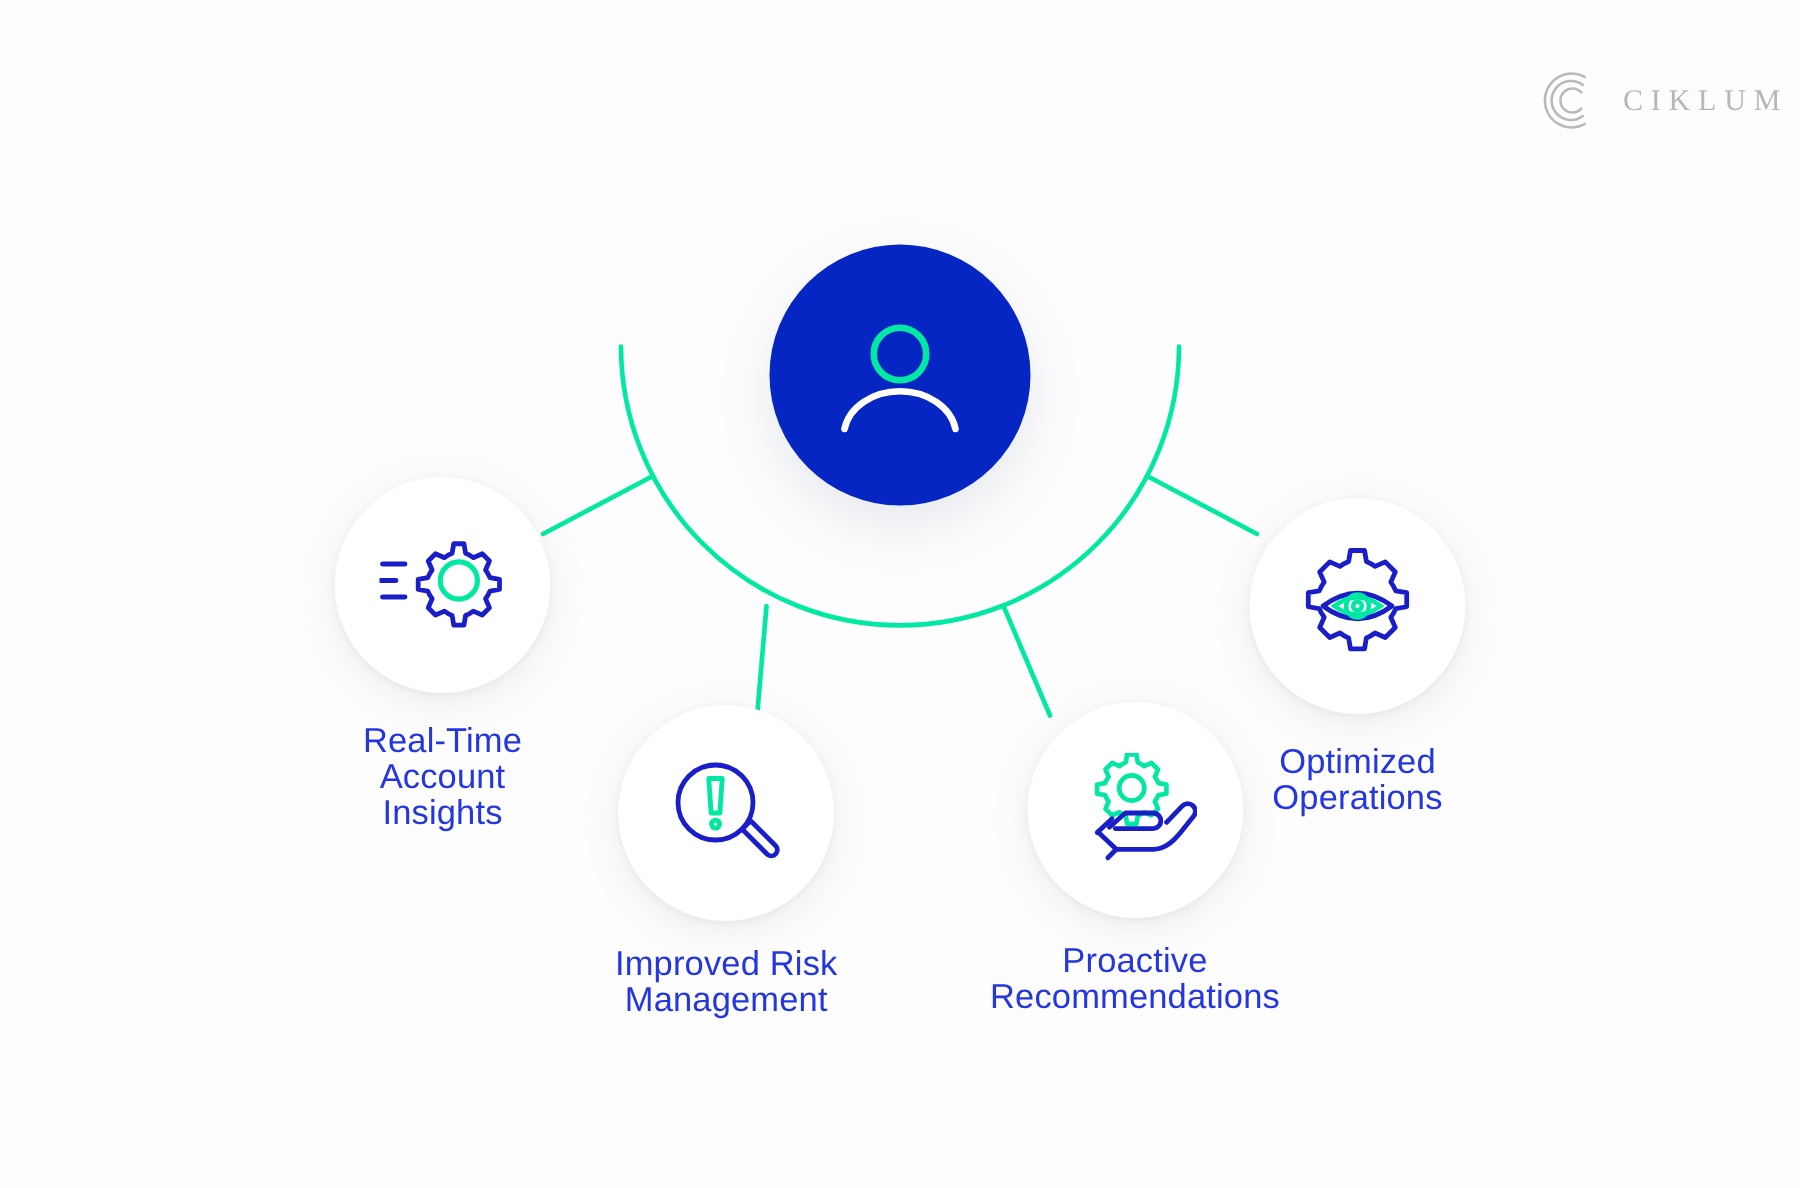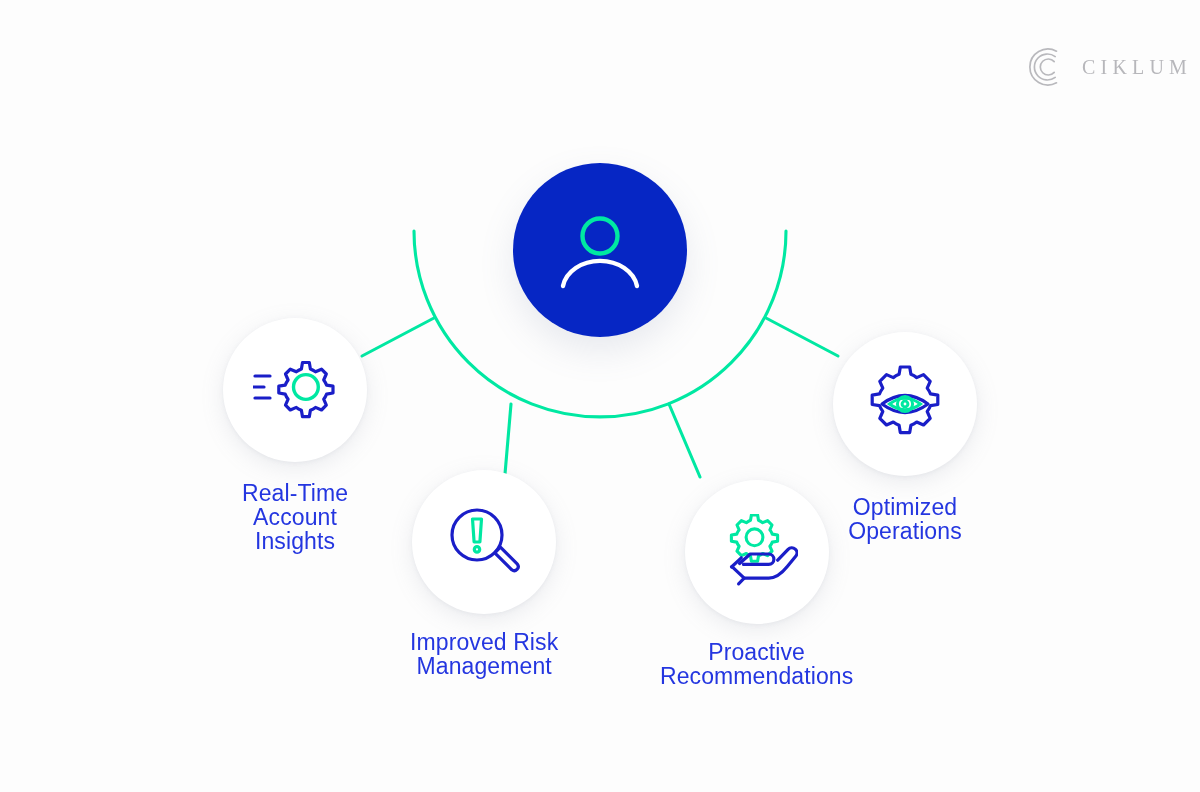--- a/index.html
+++ b/index.html
@@ -93,7 +93,7 @@
   
   #node-0 { left: 223px; top: 318px; }
   #node-1 { left: 410px; top: 470px; }
-  #node-2 { left: 660px; top: 480px; align-items: center; }
+  #node-2 { left: 660px; top: 468px; align-items: center; }
   #node-3 { left: 833px; top: 332px; }
 </style>
 </head>

